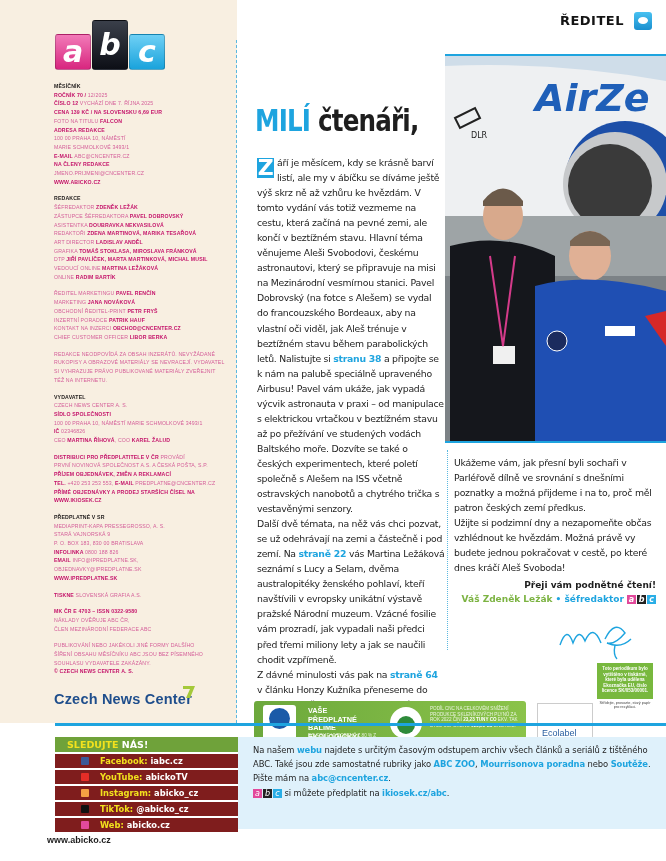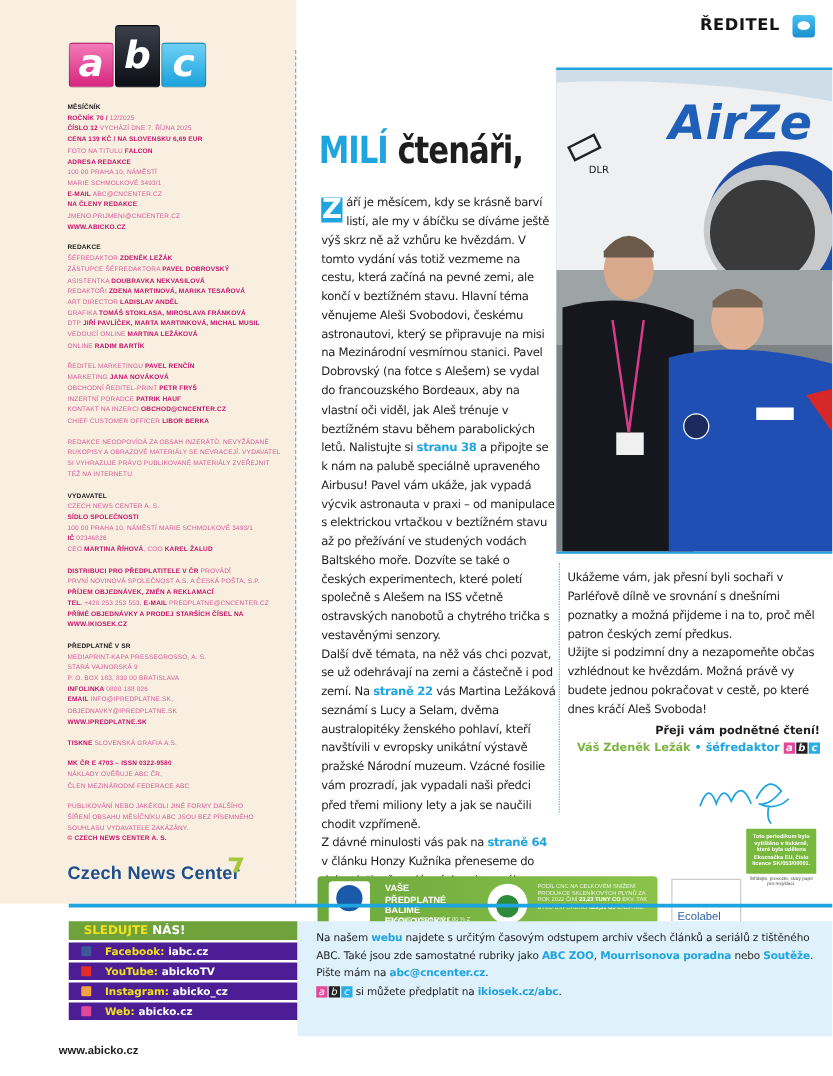--- a/index.html
+++ b/index.html
@@ -74,7 +74,7 @@
   .follow { position: absolute; left: 55px; top: 737px; width: 183px; }
   .follow-head { height: 15px; background: #6fa23a; font-family: "DejaVu Sans", sans-serif; font-weight: bold; font-size: 9.5px; line-height: 15px; padding-left: 12px; color: #fff; }
   .follow-head .y { color: #f2e21d; }
-  .social-row { height: 14px; margin-top: 2px; background: #4c1d95; display: flex; align-items: center; padding-left: 10px; font-family: "DejaVu Sans", sans-serif; font-weight: bold; font-size: 8.3px; color: #fff; }
+  .social-row { height: 14px; margin-top: 2px; background: #7f1d1d; display: flex; align-items: center; padding-left: 26px; font-family: "DejaVu Sans", sans-serif; font-weight: bold; font-size: 8.3px; color: #fff; }
   .social-row .lbl { color: #f2e21d; margin-right: 3px; }
   .sicon { width: 8px; height: 8px; margin-right: 11px; border-radius: 1px; }
 

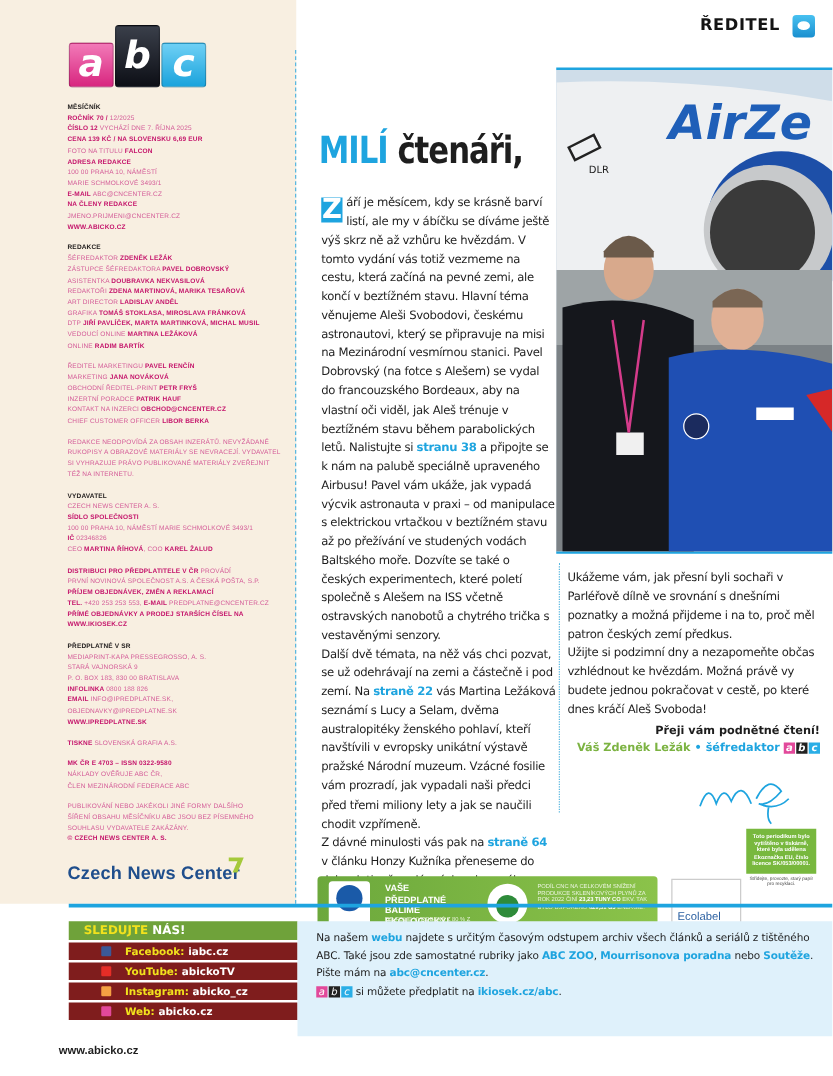--- a/index.html
+++ b/index.html
@@ -268,6 +268,11 @@
         <span> abicko_cz</span>
       </div>
       <div class="social-row">
+        <span class="sicon" style="background: rgb(17, 17, 17);"></span>
+        <span class="lbl">TikTok:</span>
+        <span> @abicko_cz</span>
+      </div>
+      <div class="social-row">
         <span class="sicon" style="background: rgb(226, 73, 155);"></span>
         <span class="lbl">Web:</span>
         <span> abicko.cz</span>

